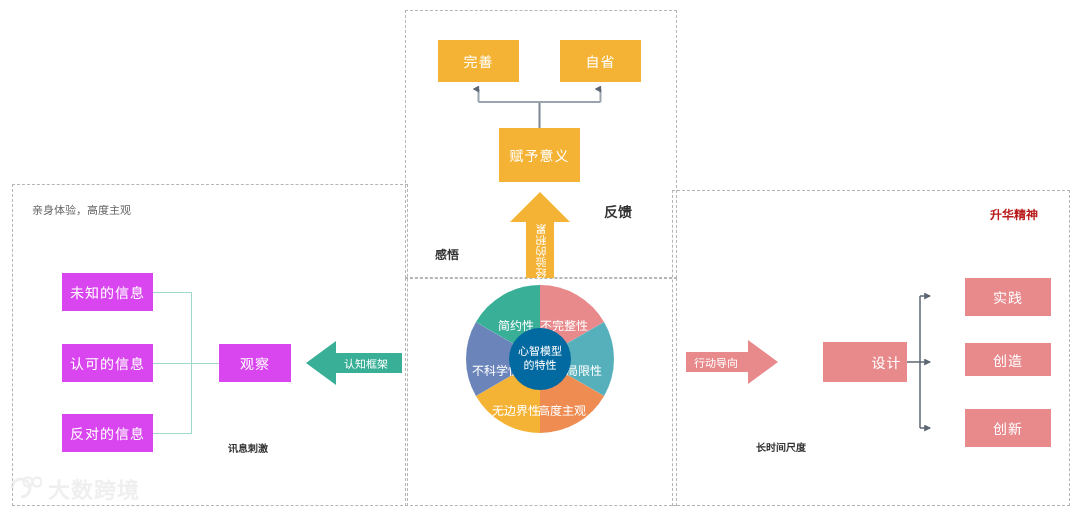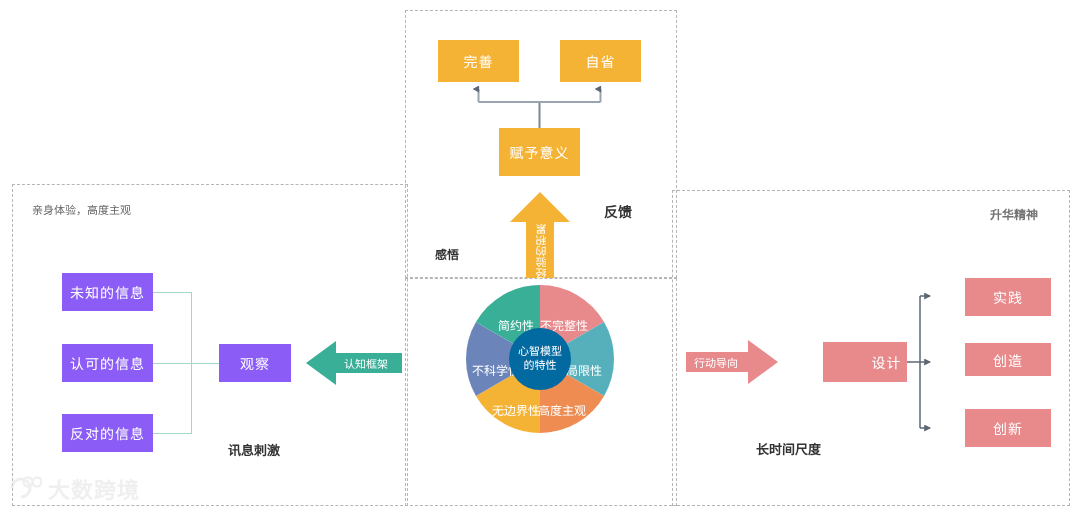--- a/index.html
+++ b/index.html
@@ -153,7 +153,7 @@
   <div class="box amber" style="left:560px;top:40px;width:81px;height:42px;">
     <span>自省</span>
   </div>
-  <div class="box amber" style="left:499px;top:128px;width:81px;height:48px;">
+  <div class="box amber" style="left:499px;top:128px;width:81px;height:54px;">
     <span>赋予意义</span>
   </div>
 

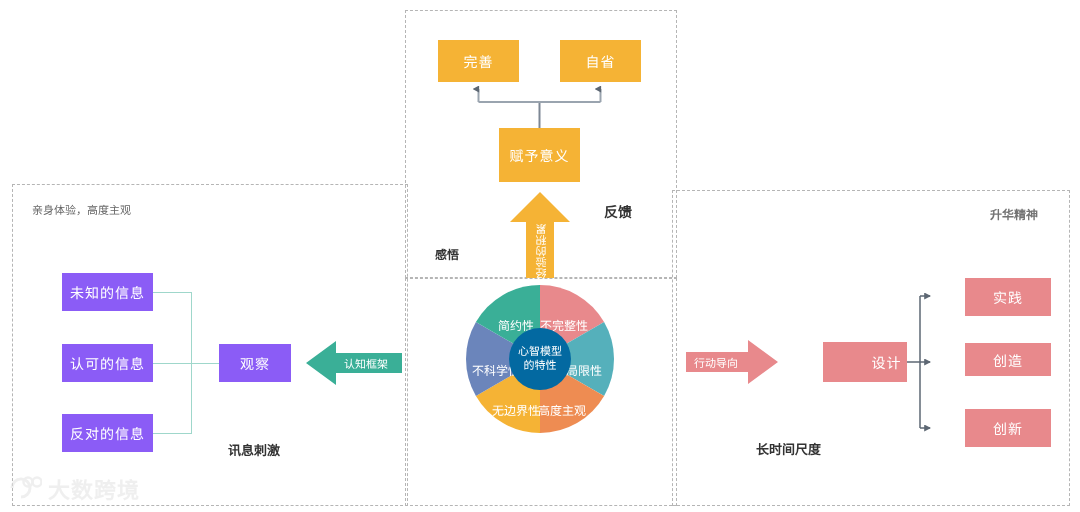--- a/index.html
+++ b/index.html
@@ -215,7 +215,7 @@
     </div>
   </div>
 
-  <div class="note" style="left:990px;top:205px;font-size:12px;font-weight:bold;color:#737373;">升华精神</div>
+  <div class="note" style="left:990px;top:205px;font-size:12px;font-weight:bold;color:#b91c1c;">升华精神</div>
 
   <div class="block-arrow" style="left:686px;top:338px;width:92px;height:48px;">
     <svg width="92" height="48" viewBox="0 0 92 48">

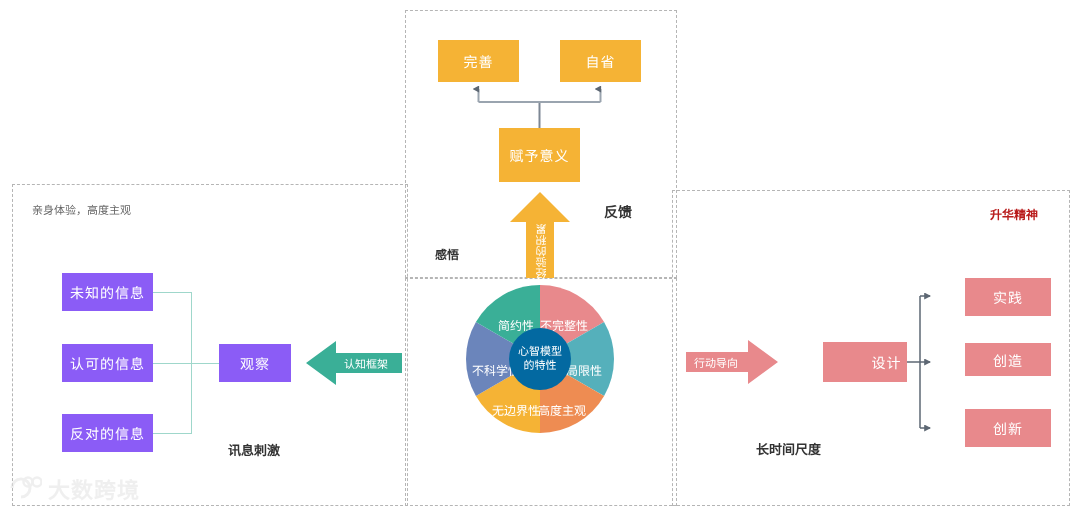--- a/index.html
+++ b/index.html
@@ -35,7 +35,7 @@
     box-sizing:border-box;
     white-space:nowrap;
   }
-  .box.teal   {background:#8b5cf6;}
+  .box.teal   {background:#d946ef;}
   .box.amber  {background:#f5b335;}
   .box.salmon {background:#e8898c;margin-left:32px;}
 

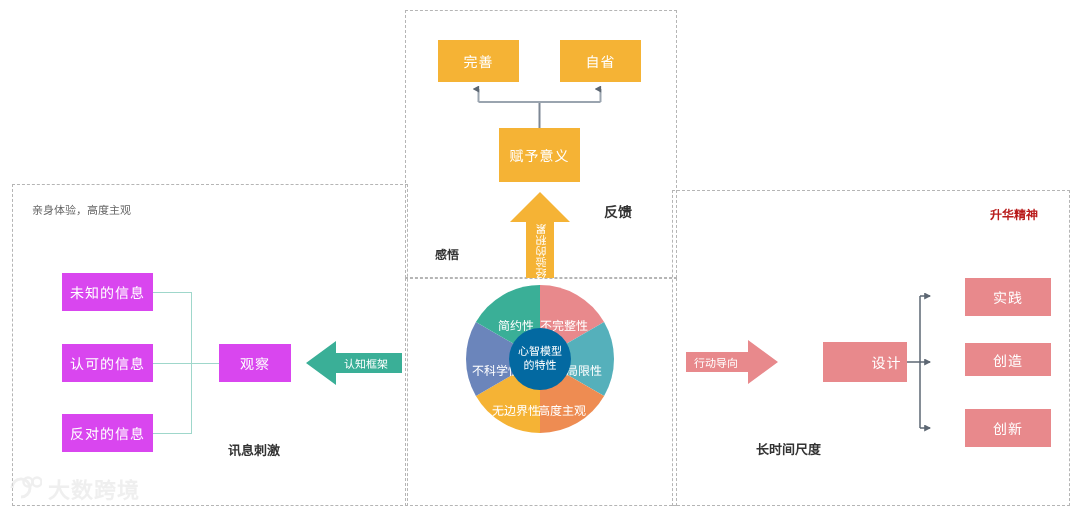--- a/index.html
+++ b/index.html
@@ -42,7 +42,7 @@
   
   .caption{
     position:absolute;
-    font-size:13px;
+    font-size:10px;
     font-weight:bold;
     color:#333333;
     white-space:nowrap;

